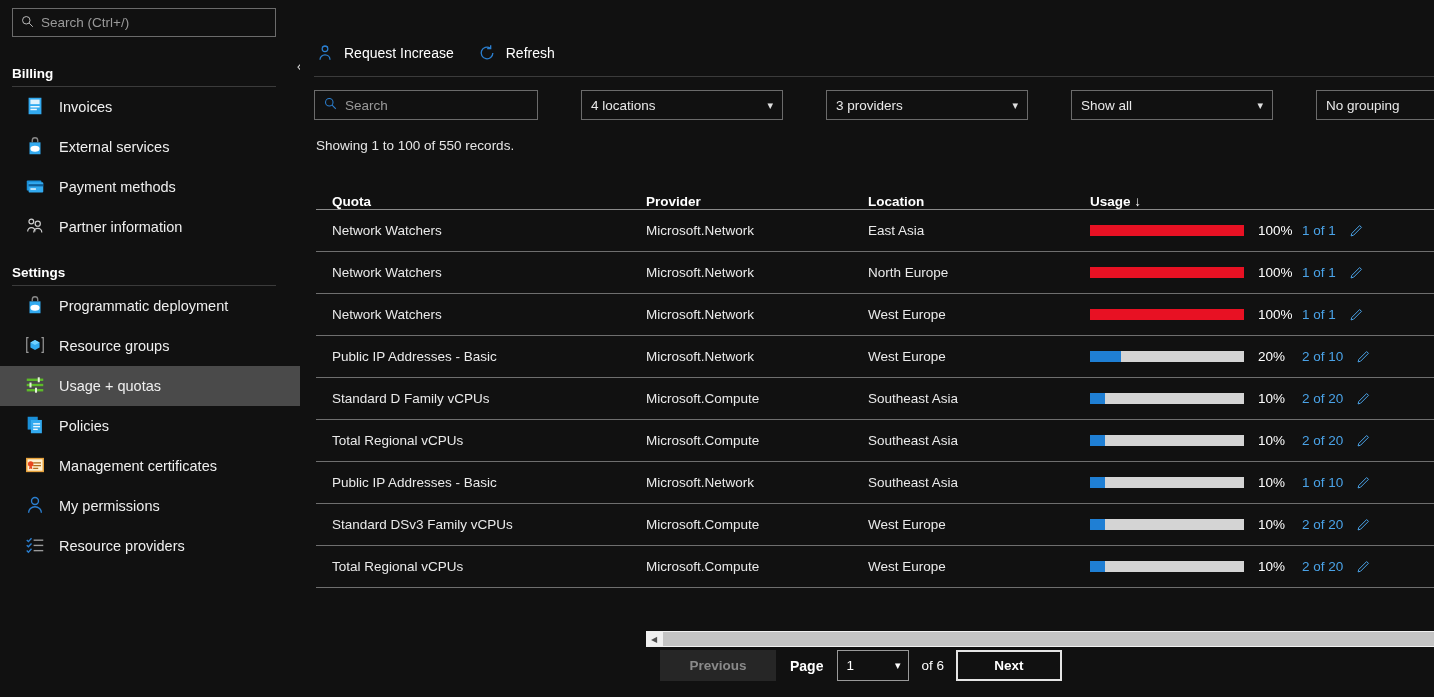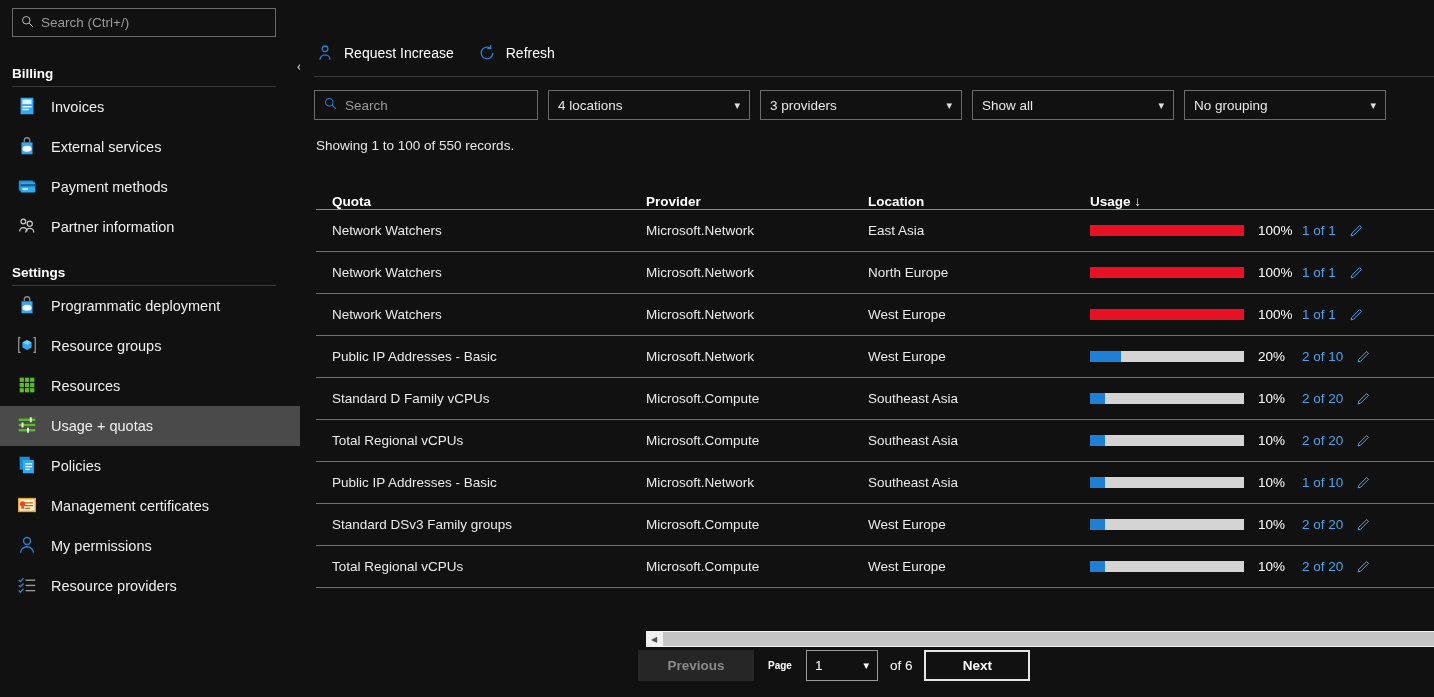--- a/index.html
+++ b/index.html
@@ -62,7 +62,7 @@
 
   .nav-item {
     height: 40px; display: flex; align-items: center;
-    padding-left: 16px; cursor: pointer;
+    padding-left: 24px; cursor: pointer;
   }
   .nav-item.selected { background: #4a4a4a; }
   .nav-item .ico { width: 24px; height: 24px; flex: 0 0 24px; position: relative; }

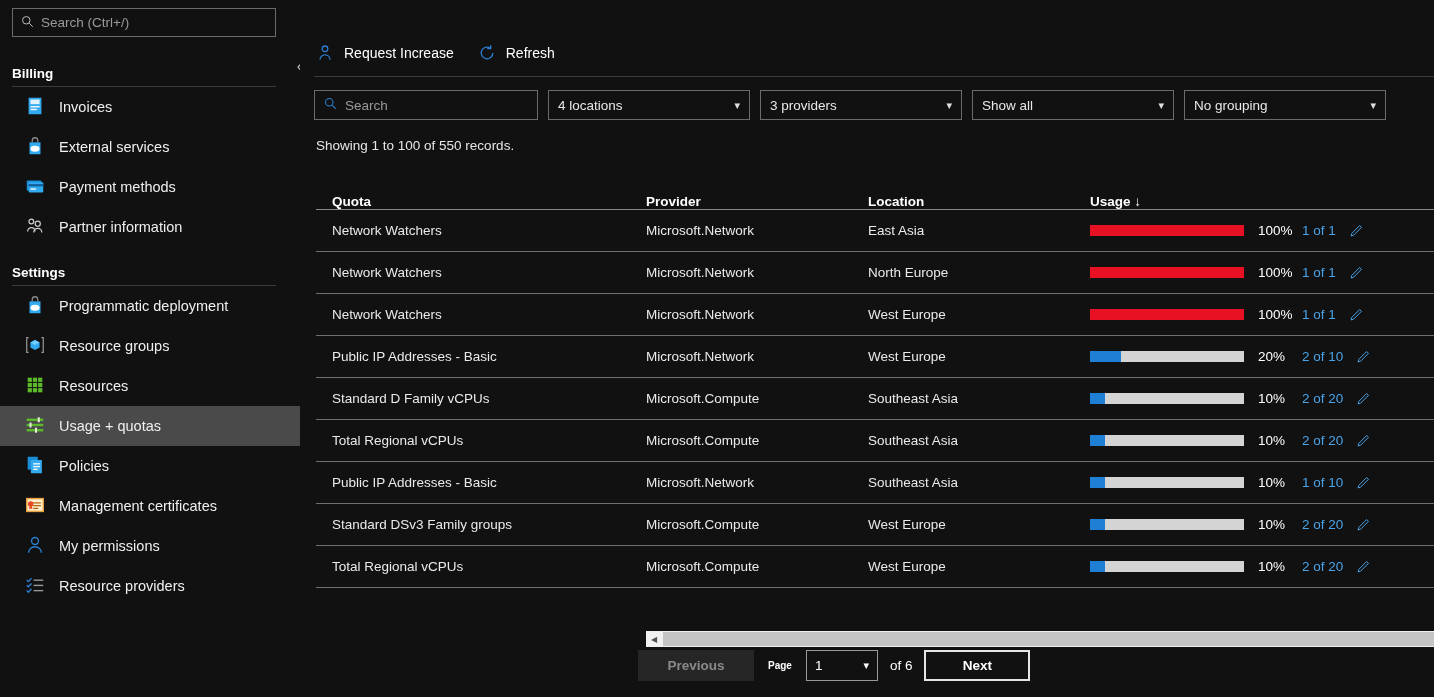--- a/index.html
+++ b/index.html
@@ -96,7 +96,7 @@
     font-size: 13.5px; font-family: "Liberation Sans", sans-serif; width: 100%;
   }
   .fbox.searchf input::placeholder { color: #9a9a9a; }
-  .fbox.sel { width: 202px; justify-content: space-between; }
+  .fbox.sel { width: 202px; justify-content: space-between; margin-left: 33px; }
   .fbox.sel .chev { color: #e0e0e0; font-size: 11px; margin-left: 8px; }
 
   .records { padding: 18px 0 0 16px; font-size: 13.5px; color: #e6e6e6; }

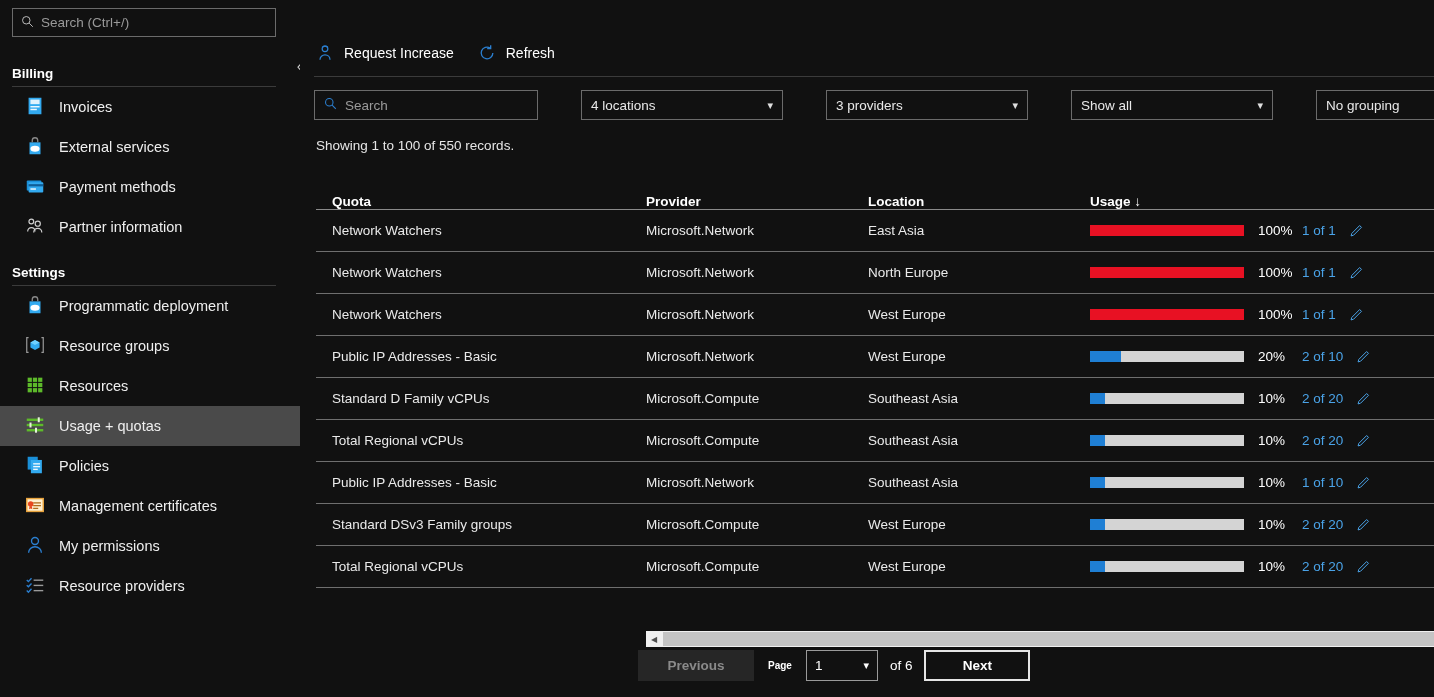--- a/index.html
+++ b/index.html
@@ -246,24 +246,6 @@
         <span class="lbl">Resource groups</span>
       </div>
 
-      <div class="nav-item">
-        <span class="ico">
-          <svg width="22" height="22" viewBox="0 0 24 24">
-              <g fill="#5dba2a">
-                <rect x="4" y="4" width="4.6" height="4.6"></rect>
-                <rect x="9.7" y="4" width="4.6" height="4.6"></rect>
-                <rect x="15.4" y="4" width="4.6" height="4.6"></rect>
-                <rect x="4" y="9.7" width="4.6" height="4.6"></rect>
-                <rect x="9.7" y="9.7" width="4.6" height="4.6"></rect>
-                <rect x="15.4" y="9.7" width="4.6" height="4.6"></rect>
-                <rect x="4" y="15.4" width="4.6" height="4.6"></rect>
-                <rect x="9.7" y="15.4" width="4.6" height="4.6"></rect>
-                <rect x="15.4" y="15.4" width="4.6" height="4.6"></rect>
-              </g>
-            </svg>
-        </span>
-        <span class="lbl">Resources</span>
-      </div>
 
 
       <div class="nav-item selected">

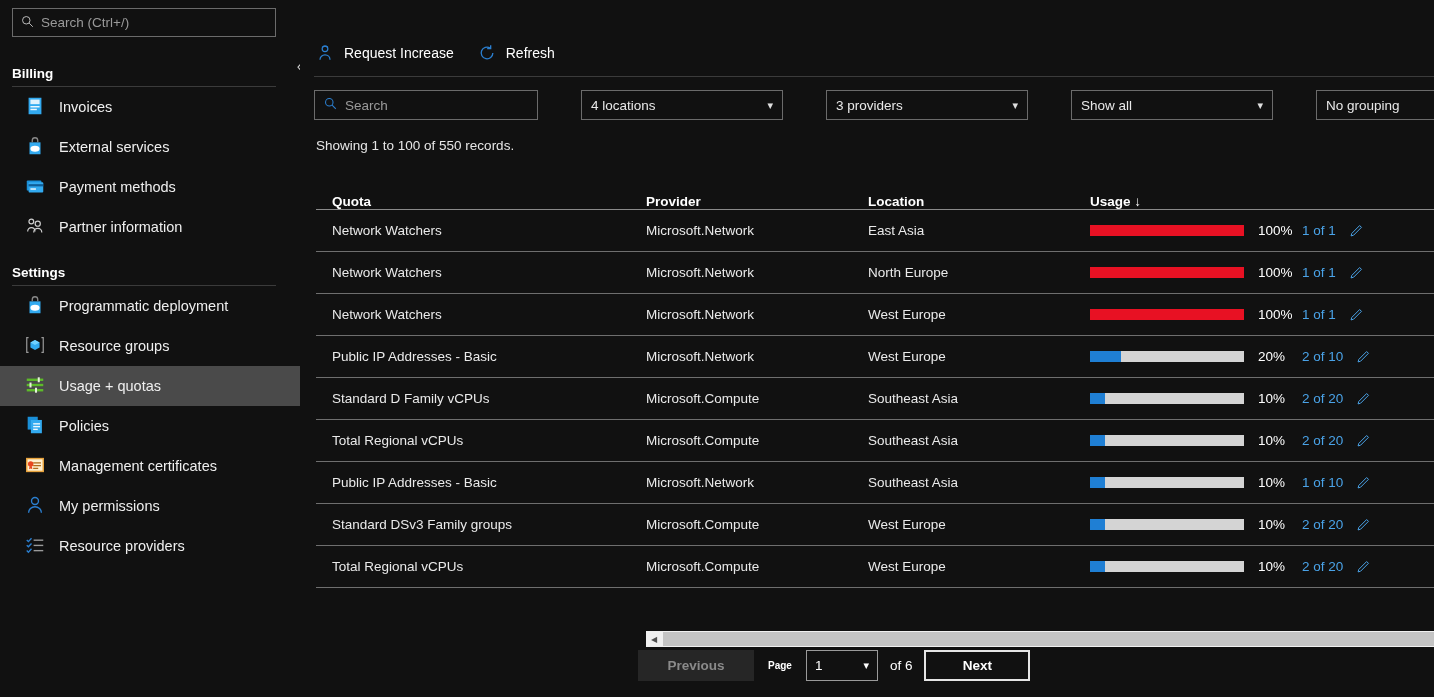--- a/index.html
+++ b/index.html
@@ -528,7 +528,7 @@
           </div>
           <div class="row-rule"></div>
           <div class="row">
-            <div class="cell c-quota">Standard DSv3 Family groups</div>
+            <div class="cell c-quota">Standard DSv3 Family vCPUs</div>
             <div class="cell c-prov">Microsoft.Compute</div>
             <div class="cell c-loc">West Europe</div>
             <div class="c-usage usage-cell">

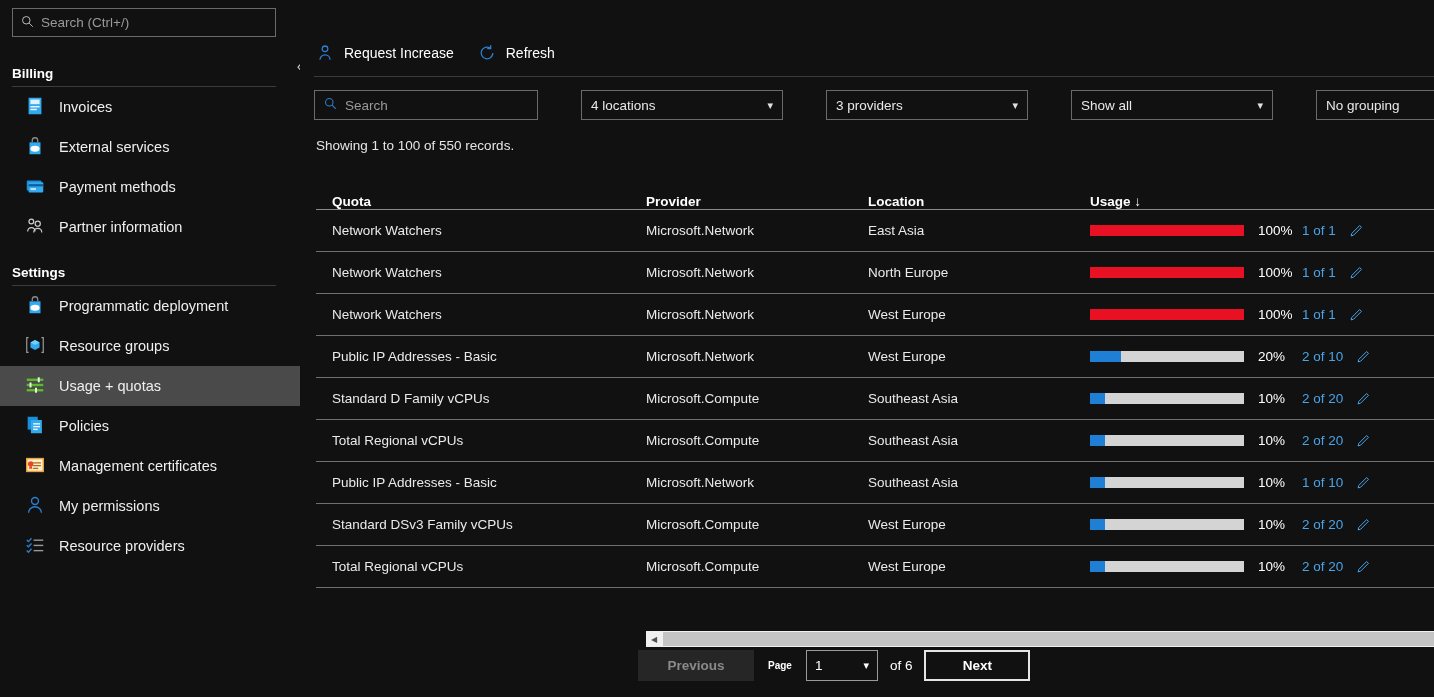--- a/index.html
+++ b/index.html
@@ -130,7 +130,7 @@
   .hscroll .arr { width: 16px; height: 16px; display:flex; align-items:center; justify-content:center; color:#505050; font-size: 8px; }
   .hscroll .thumb { height: 14px; background: #c4c4c4; width: 1030px; margin: 0 1px; }
 
-  .pager { position: absolute; left: 338px; top: 650px; display: flex; align-items: center; height: 31px; }
+  .pager { position: absolute; left: 360px; top: 650px; display: flex; align-items: center; height: 31px; }
   .pg-btn {
     height: 31px; display: flex; align-items: center; justify-content: center;
     font-size: 13.5px; font-weight: bold; font-family: "Liberation Sans", sans-serif;

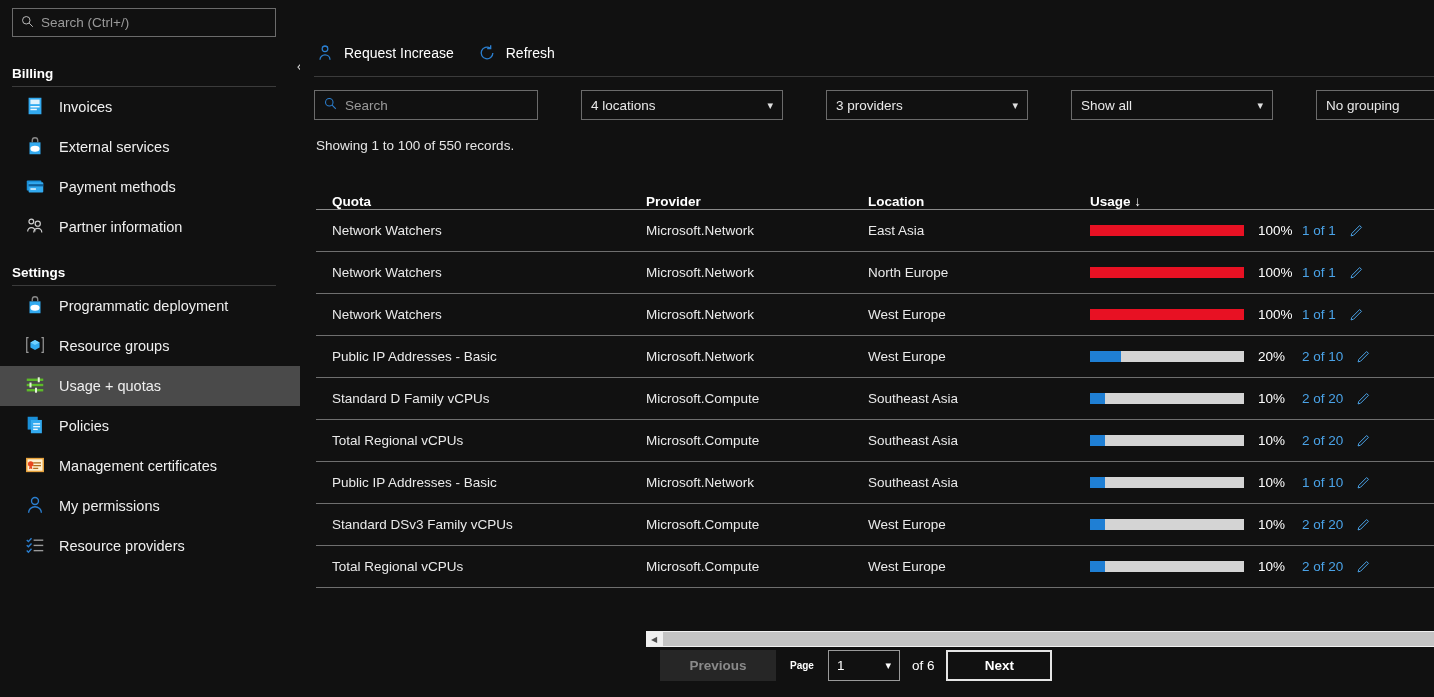--- a/index.html
+++ b/index.html
@@ -137,7 +137,7 @@
     cursor: pointer;
   }
   .pg-prev { width: 116px; background: #262626; color: #8a8a8a; border: 0; }
-  .pg-label { font-size: 10px; font-weight: bold; color: #ffffff; margin: 0 14px; }
+  .pg-label { font-size: 14px; font-weight: bold; color: #ffffff; margin: 0 14px; }
   .pg-select {
     width: 72px; height: 31px; border: 1px solid #9a9a9a; background: #111111;
     color: #ffffff; font-size: 13.5px; display: flex; align-items: center;

